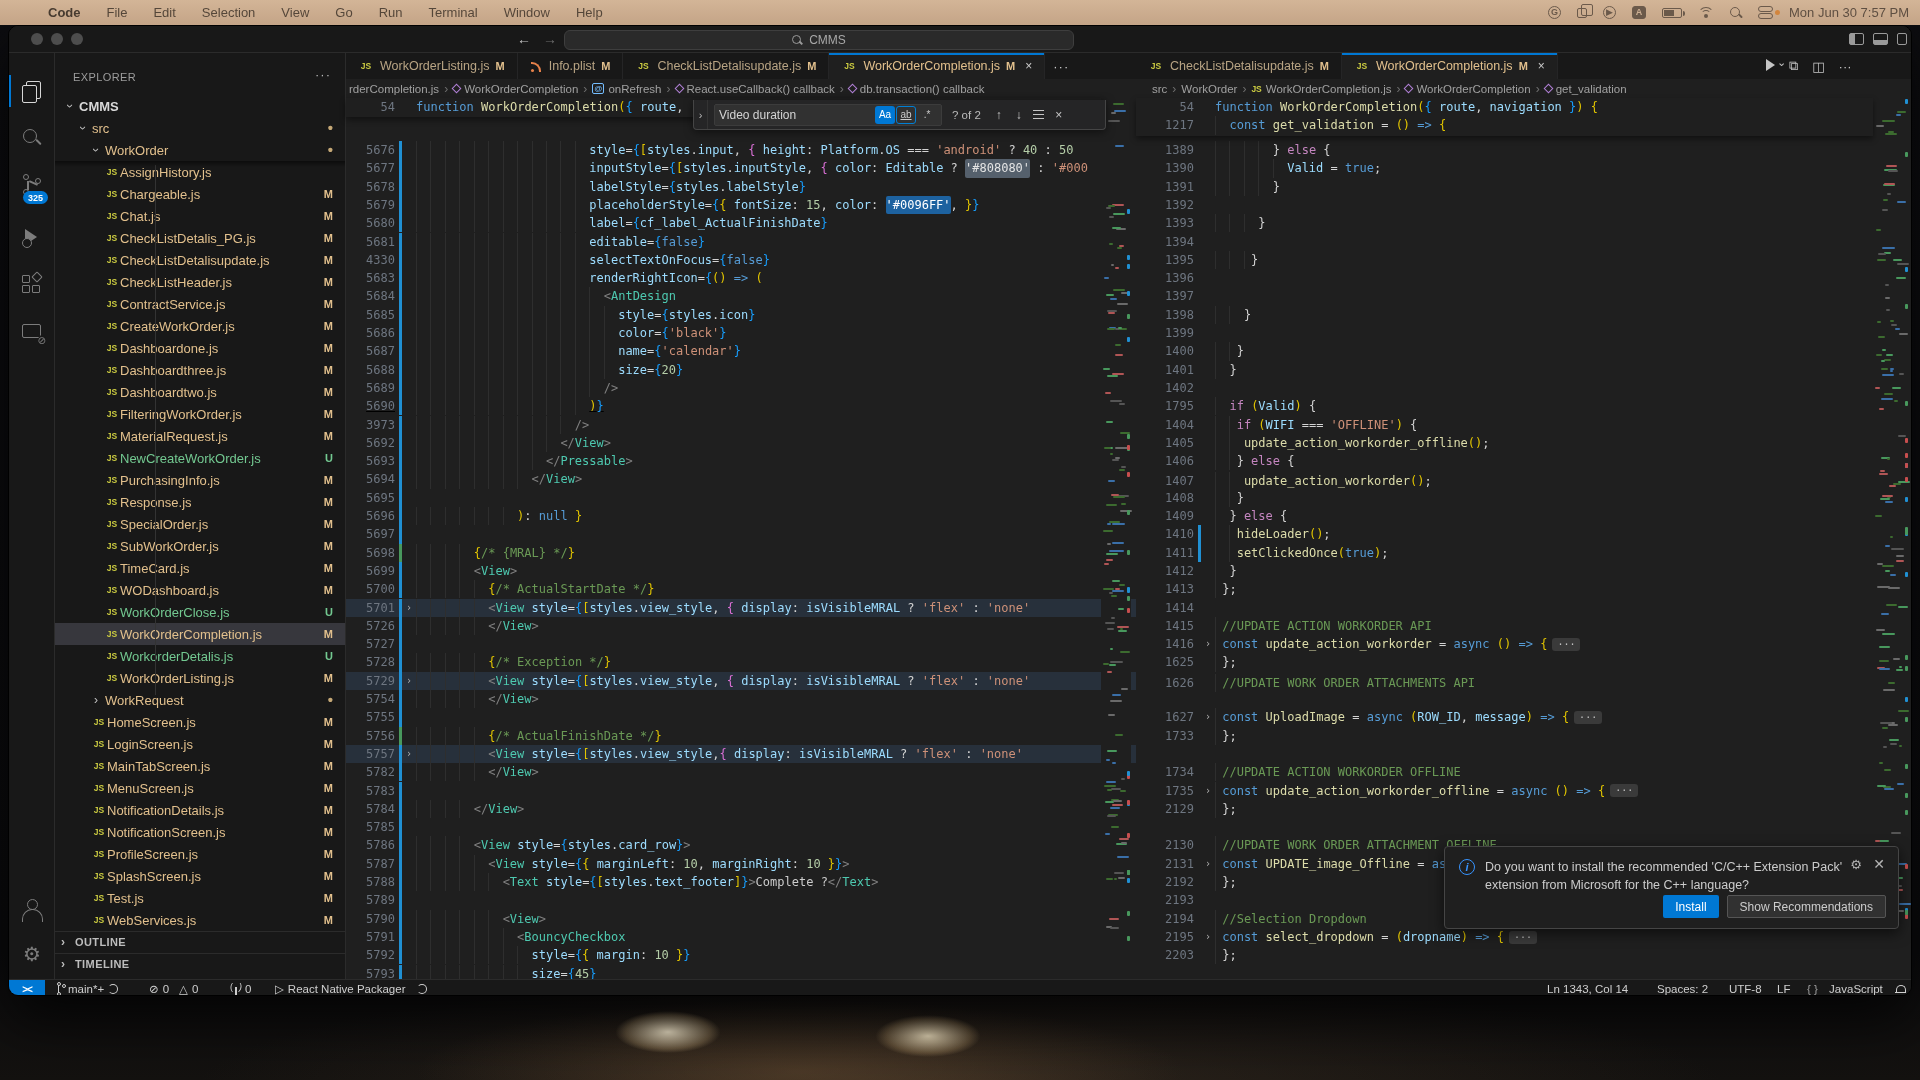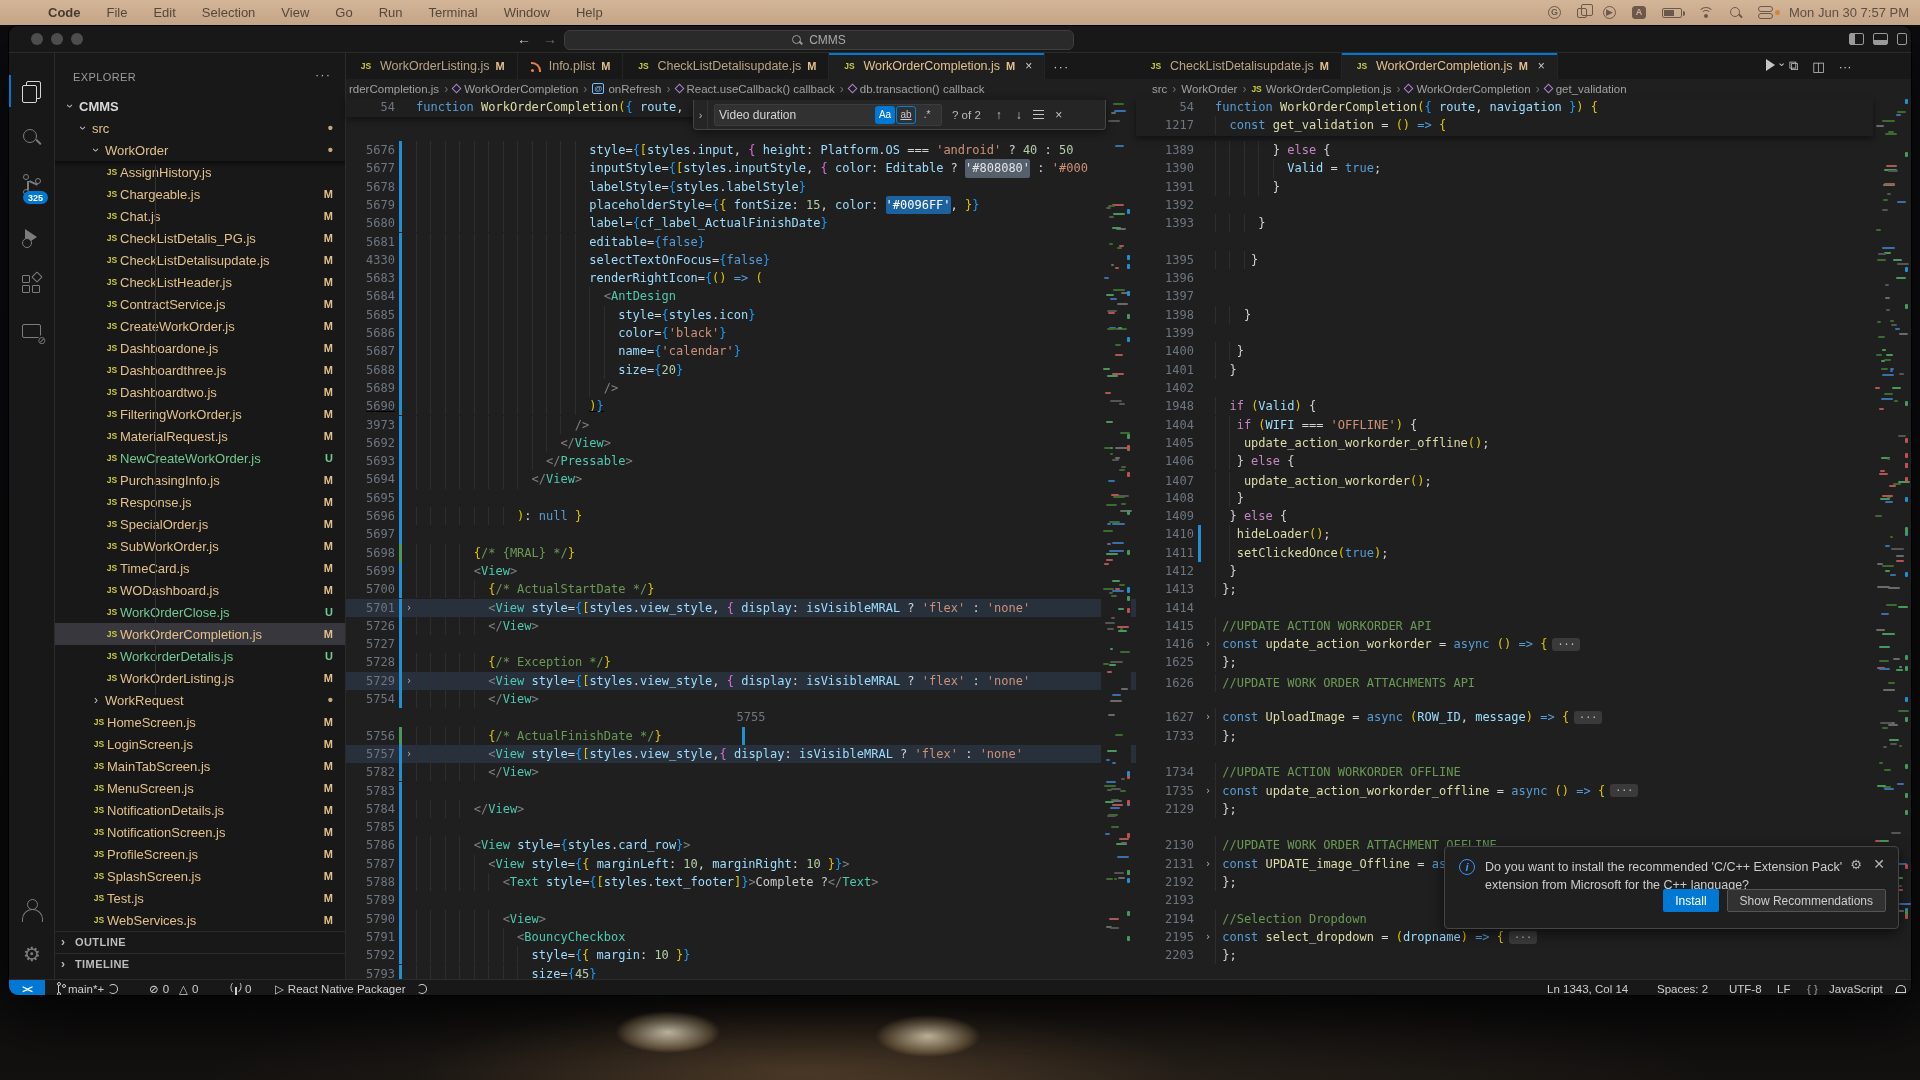--- a/index.html
+++ b/index.html
@@ -811,6 +811,7 @@
           <div class="crow" style="top: 79.6px;"><span class="ln" style="width:58px">1391</span><span class="gitbar "></span><span class="foldcol"></span><span class="ind" style="width:57.76px"></span><span class="tk-o">}</span></div>
           <div class="crow" style="top: 97.9px;"><span class="ln" style="width:58px">1392</span><span class="gitbar "></span><span class="foldcol"></span><span class="ind" style="width:0px"></span></div>
           <div class="crow" style="top: 116.2px;"><span class="ln" style="width:58px">1393</span><span class="gitbar "></span><span class="foldcol"></span><span class="ind" style="width:43.32px"></span><span class="tk-o">}</span></div>
+          <div class="crow" style="top: 134.5px;"><span class="ln" style="width:58px">1394</span><span class="gitbar "></span><span class="foldcol"></span><span class="ind" style="width:0px"></span></div>
           <div class="crow" style="top: 152.8px;"><span class="ln" style="width:58px">1395</span><span class="gitbar "></span><span class="foldcol"></span><span class="ind" style="width:36.1px"></span><span class="tk-o">}</span></div>
           <div class="crow" style="top: 171.1px;"><span class="ln" style="width:58px">1396</span><span class="gitbar "></span><span class="foldcol"></span><span class="ind" style="width:0px"></span></div>
           <div class="crow" style="top: 189.4px;"><span class="ln" style="width:58px">1397</span><span class="gitbar "></span><span class="foldcol"></span><span class="ind" style="width:0px"></span></div>

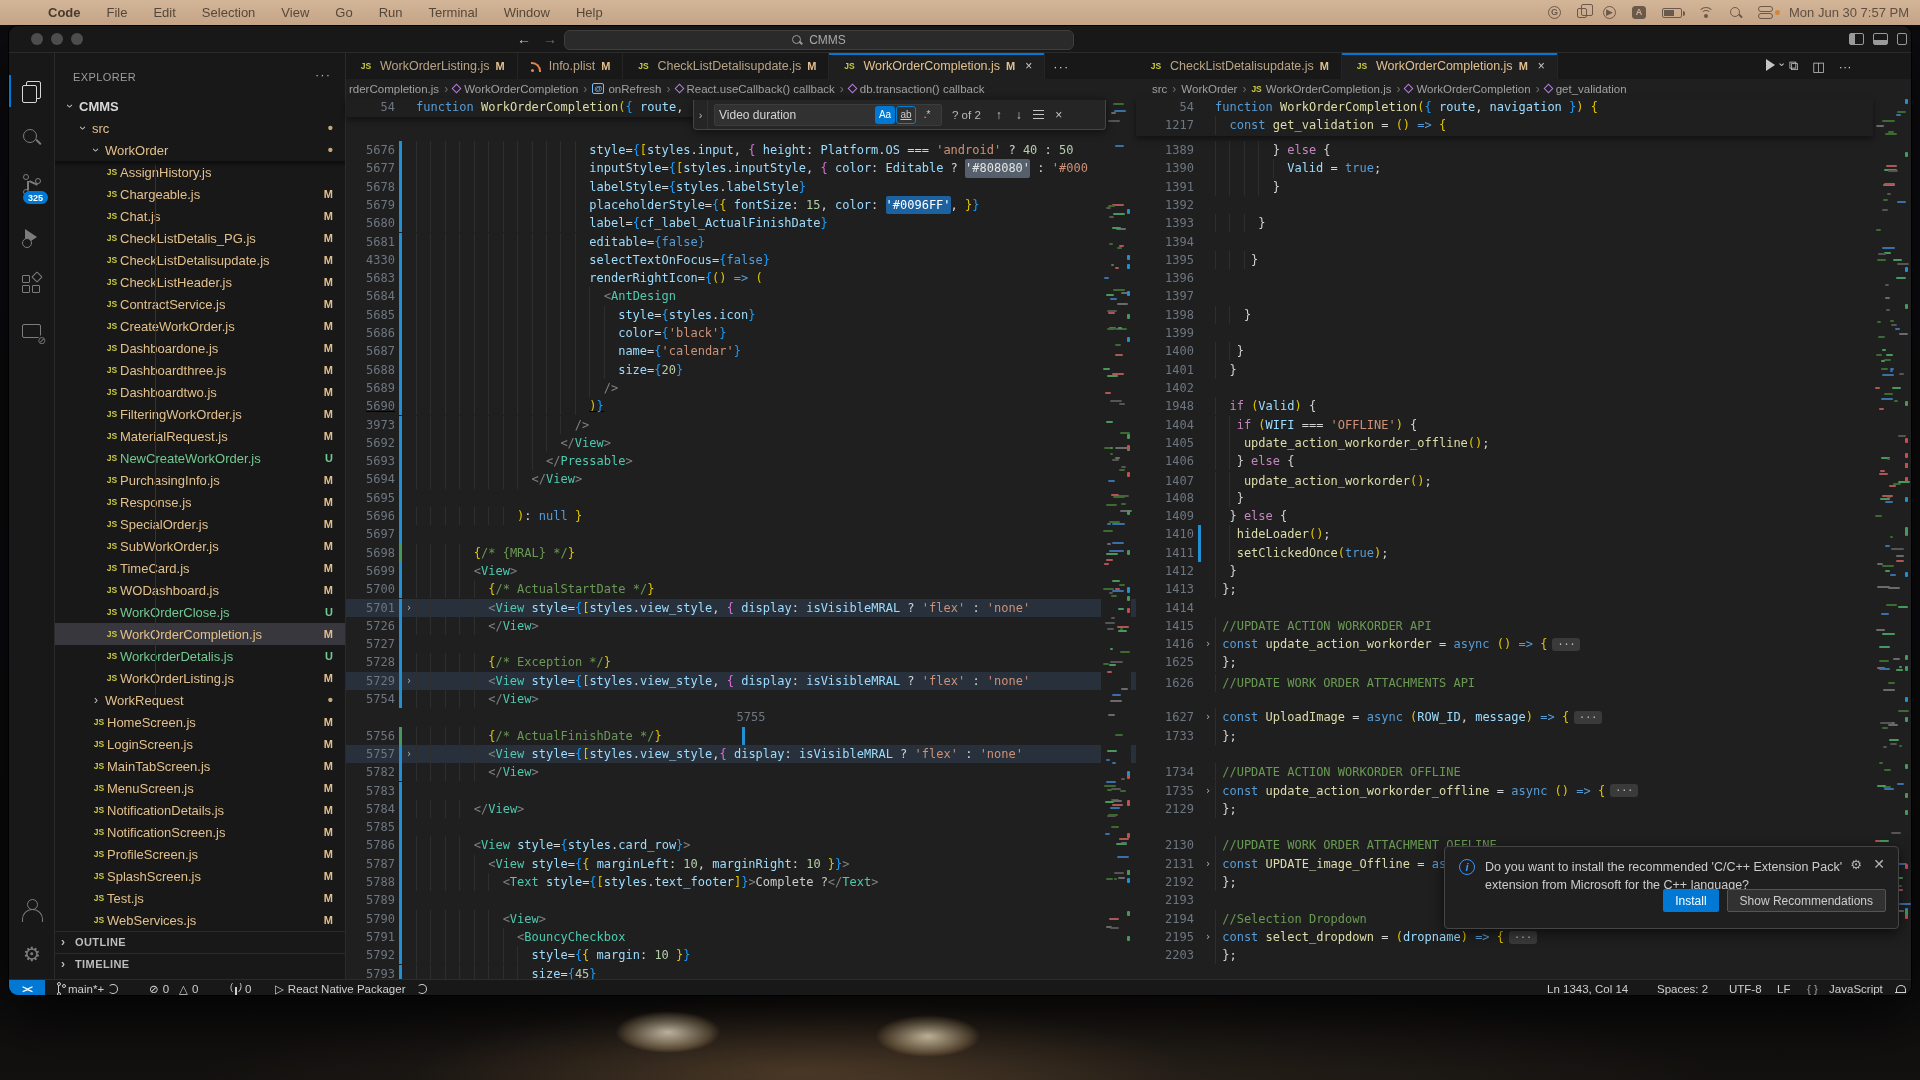--- a/index.html
+++ b/index.html
@@ -820,7 +820,7 @@
           <div class="crow" style="top: 244.3px;"><span class="ln" style="width:58px">1400</span><span class="gitbar "></span><span class="foldcol"></span><span class="ind" style="width:21.66px"></span><span class="tk-o">}</span></div>
           <div class="crow" style="top: 262.6px;"><span class="ln" style="width:58px">1401</span><span class="gitbar "></span><span class="foldcol"></span><span class="ind" style="width:14.44px"></span><span class="tk-o">}</span></div>
           <div class="crow" style="top: 280.9px;"><span class="ln" style="width:58px">1402</span><span class="gitbar "></span><span class="foldcol"></span><span class="ind" style="width:0px"></span></div>
-          <div class="crow" style="top: 299.2px;"><span class="ln" style="width:58px">1948</span><span class="gitbar "></span><span class="foldcol"></span><span class="ind" style="width:14.44px"></span><span class="tk-c">if</span><span class="tk-w"> </span><span class="tk-y">(</span><span class="tk-a">Valid</span><span class="tk-y">)</span><span class="tk-o"> {</span></div>
+          <div class="crow" style="top: 299.2px;"><span class="ln" style="width:58px">1795</span><span class="gitbar "></span><span class="foldcol"></span><span class="ind" style="width:14.44px"></span><span class="tk-c">if</span><span class="tk-w"> </span><span class="tk-y">(</span><span class="tk-a">Valid</span><span class="tk-y">)</span><span class="tk-o"> {</span></div>
           <div class="crow" style="top: 317.5px;"><span class="ln" style="width:58px">1404</span><span class="gitbar "></span><span class="foldcol"></span><span class="ind" style="width:21.66px"></span><span class="tk-c">if</span><span class="tk-w"> </span><span class="tk-y">(</span><span class="tk-a">WIFI</span><span class="tk-o"> === </span><span class="tk-s">'OFFLINE'</span><span class="tk-y">)</span><span class="tk-o"> {</span></div>
           <div class="crow" style="top: 335.8px;"><span class="ln" style="width:58px">1405</span><span class="gitbar "></span><span class="foldcol"></span><span class="ind" style="width:28.88px"></span><span class="tk-f">update_action_workorder_offline</span><span class="tk-y">()</span><span class="tk-o">;</span></div>
           <div class="crow" style="top: 354.1px;"><span class="ln" style="width:58px">1406</span><span class="gitbar "></span><span class="foldcol"></span><span class="ind" style="width:21.66px"></span><span class="tk-o">} </span><span class="tk-c">else</span><span class="tk-o"> {</span></div>

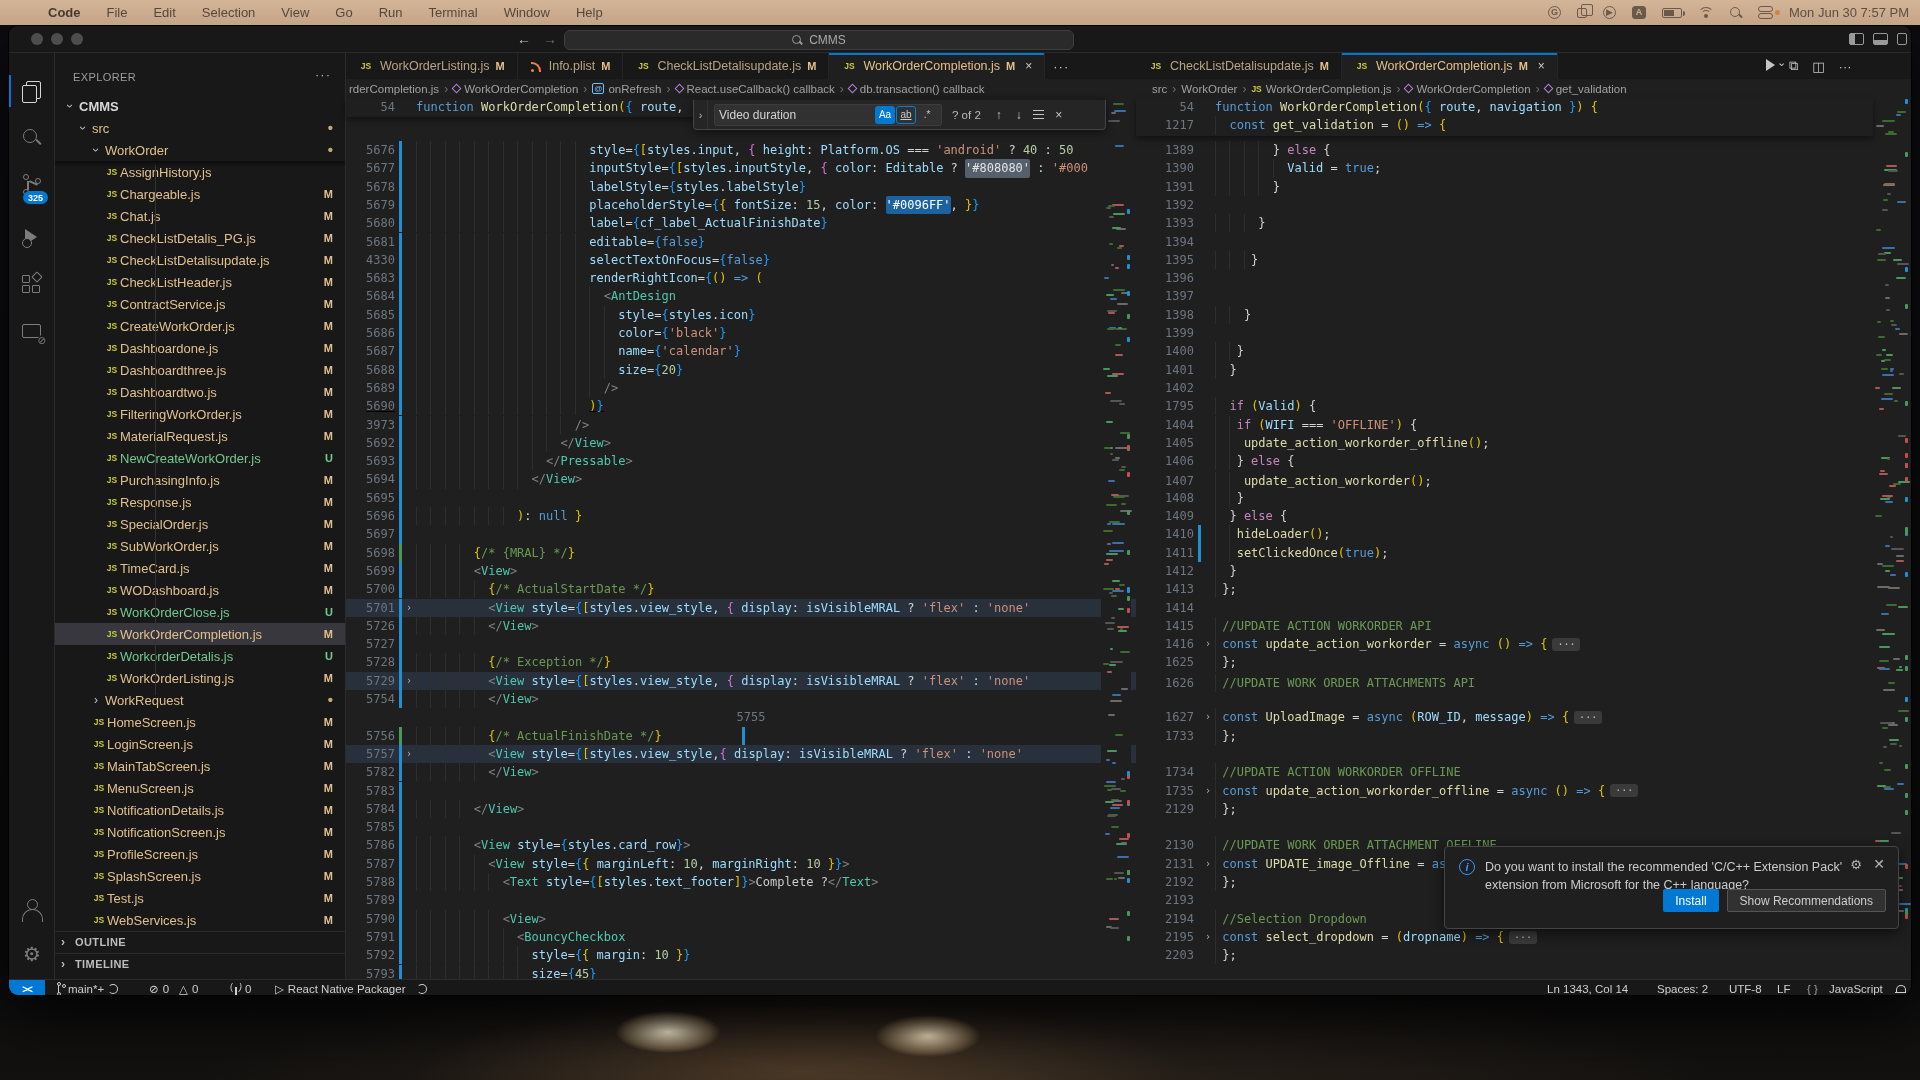--- a/index.html
+++ b/index.html
@@ -601,7 +601,7 @@
           <div class="crow" style="top: 555.4px;"><span class="ln" style="width:49px">5728</span><span class="gitbar m"></span><span class="foldcol"></span><span class="ind" style="width:72.2px"></span><span class="tk-y">{</span><span class="tk-m">/* Exception */</span><span class="tk-y">}</span></div>
           <div class="crow hlrow" style="top: 573.7px;"><span class="ln" style="width:49px">5729</span><span class="gitbar m"></span><span class="foldcol">›</span><span class="ind" style="width:72.2px"></span><span class="tk-g">&lt;</span><span class="tk-t">View</span><span class="tk-w"> </span><span class="tk-a">style</span><span class="tk-o">=</span><span class="tk-b">{</span><span class="tk-y">[</span><span class="tk-a">styles</span><span class="tk-o">.</span><span class="tk-a">view_style</span><span class="tk-o">, </span><span class="tk-p">{</span><span class="tk-w"> </span><span class="tk-a">display</span><span class="tk-o">: </span><span class="tk-a">isVisibleMRAL</span><span class="tk-o"> ? </span><span class="tk-s">'flex'</span><span class="tk-o"> : </span><span class="tk-s">'none'</span></div>
           <div class="crow" style="top: 592px;"><span class="ln" style="width:49px">5754</span><span class="gitbar m"></span><span class="foldcol"></span><span class="ind" style="width:72.2px"></span><span class="tk-g">&lt;/</span><span class="tk-t">View</span><span class="tk-g">&gt;</span></div>
-          <div class="crow" style="top: 610.3px; flex-direction: column;"><span class="ln" style="width:49px">5755</span><span class="gitbar m"></span><span class="foldcol"></span><span class="ind" style="width:0px"></span></div>
+          <div class="crow" style="top: 610.3px;"><span class="ln" style="width:49px">5755</span><span class="gitbar m"></span><span class="foldcol"></span><span class="ind" style="width:0px"></span></div>
           <div class="crow" style="top: 628.6px;"><span class="ln" style="width:49px">5756</span><span class="gitbar a"></span><span class="foldcol"></span><span class="ind" style="width:72.2px"></span><span class="tk-y">{</span><span class="tk-m">/* ActualFinishDate */</span><span class="tk-y">}</span></div>
           <div class="crow hlrow" style="top: 646.9px;"><span class="ln" style="width:49px">5757</span><span class="gitbar m"></span><span class="foldcol">›</span><span class="ind" style="width:72.2px"></span><span class="tk-g">&lt;</span><span class="tk-t">View</span><span class="tk-w"> </span><span class="tk-a">style</span><span class="tk-o">=</span><span class="tk-b">{</span><span class="tk-y">[</span><span class="tk-a">styles</span><span class="tk-o">.</span><span class="tk-a">view_style</span><span class="tk-o">,</span><span class="tk-p">{</span><span class="tk-w"> </span><span class="tk-a">display</span><span class="tk-o">: </span><span class="tk-a">isVisibleMRAL</span><span class="tk-o"> ? </span><span class="tk-s">'flex'</span><span class="tk-o"> : </span><span class="tk-s">'none'</span></div>
           <div class="crow" style="top: 665.2px;"><span class="ln" style="width:49px">5782</span><span class="gitbar m"></span><span class="foldcol"></span><span class="ind" style="width:72.2px"></span><span class="tk-g">&lt;/</span><span class="tk-t">View</span><span class="tk-g">&gt;</span></div>

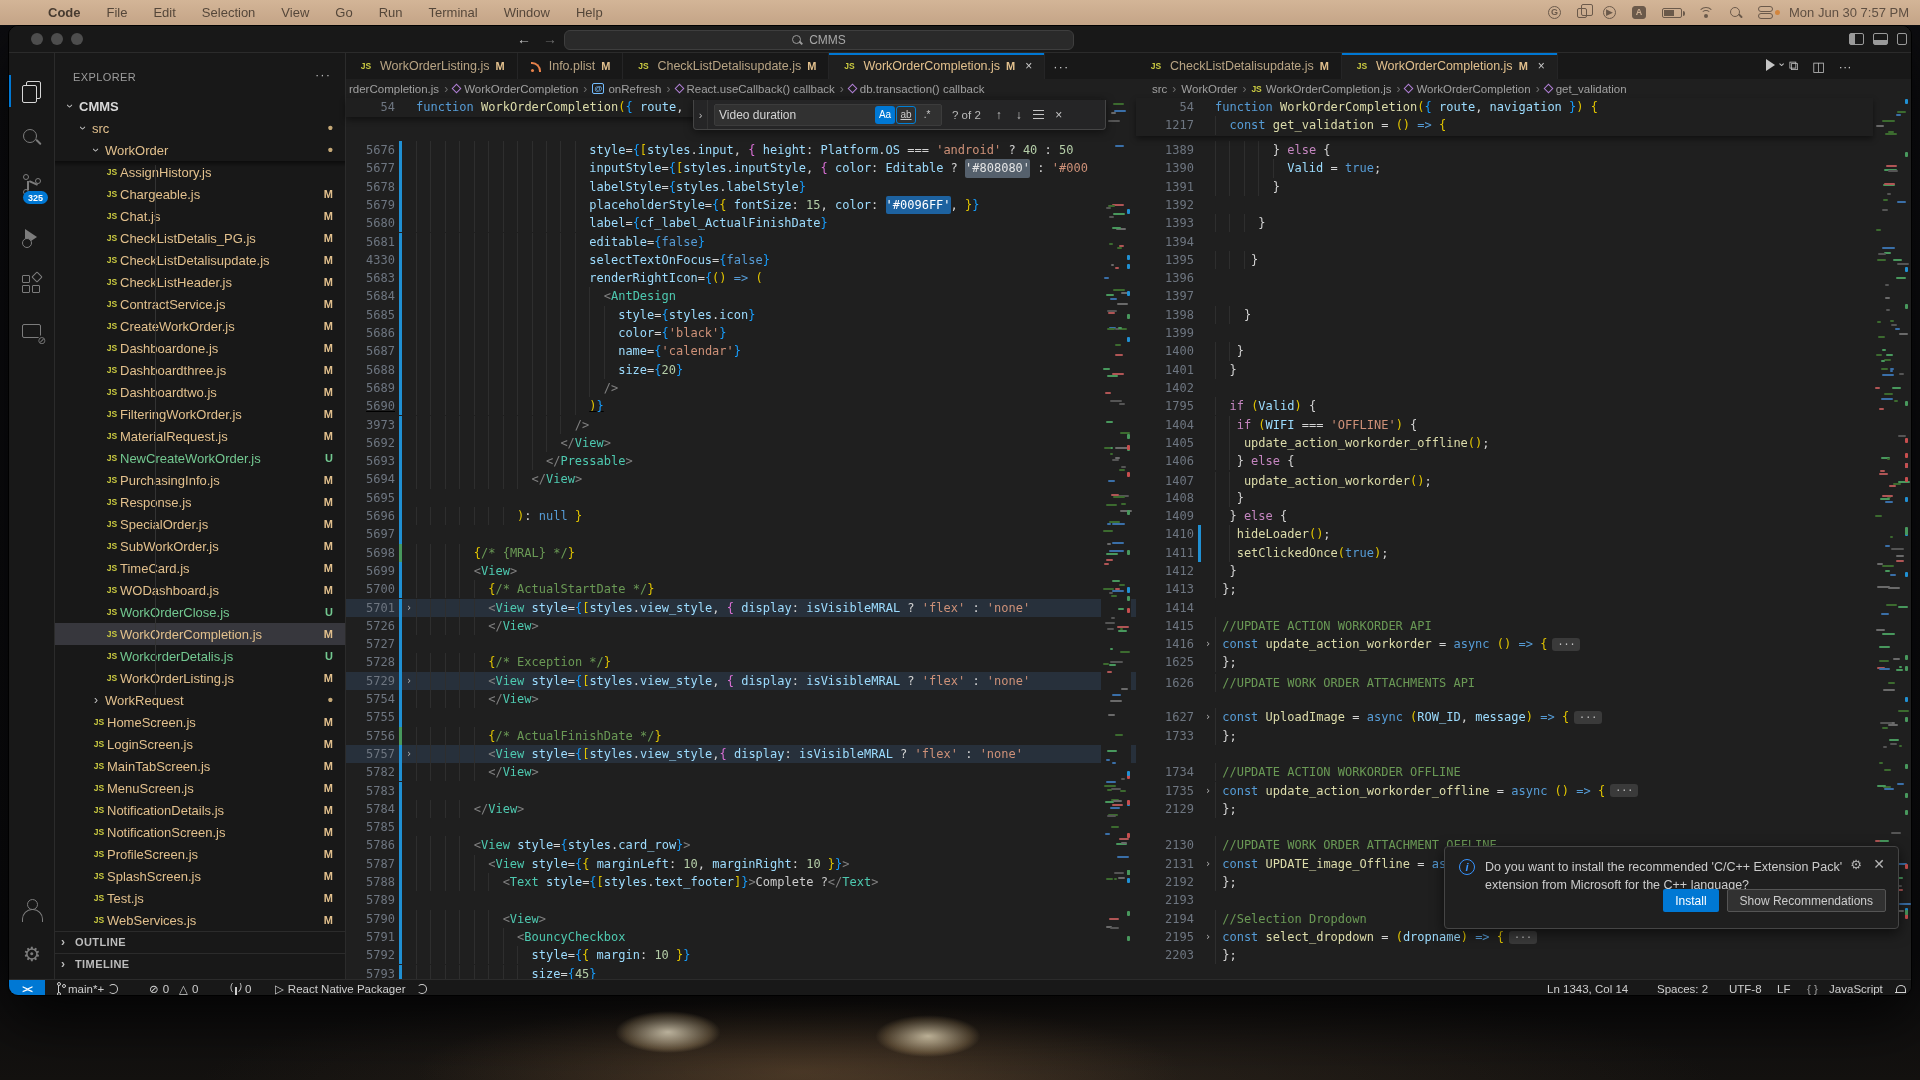--- a/index.html
+++ b/index.html
@@ -218,7 +218,7 @@
   #toast-msg { position:absolute; left:40px; top:11px; width:360px; font-size:12.5px; line-height:18px; color:#cccccc; }
   #toast-gear { position:absolute; right:36px; top:10px; color:#b5b5b5; font-size:13px; font-family:"DejaVu Sans",sans-serif; }
   #toast-close { position:absolute; right:13px; top:9px; color:#b5b5b5; font-size:14px; }
-  #toast-btns { position:absolute; right:12px; bottom:16px; display:flex; gap:8px; }
+  #toast-btns { position:absolute; right:12px; bottom:10px; display:flex; gap:8px; }
   .tbtn { height:23px; padding:0 12px; font-size:12px; display:flex; align-items:center; border-radius:2px; }
   .tbtn.primary { background:#0078d4; color:#ffffff; }
   .tbtn.secondary { background:#313131; border:1px solid #555; color:#cccccc; }

